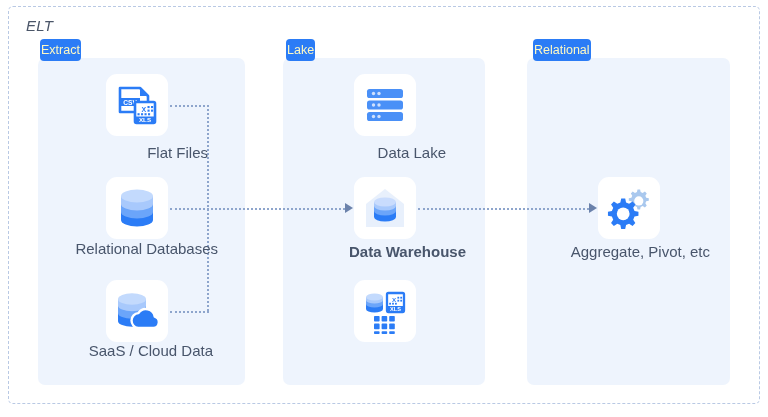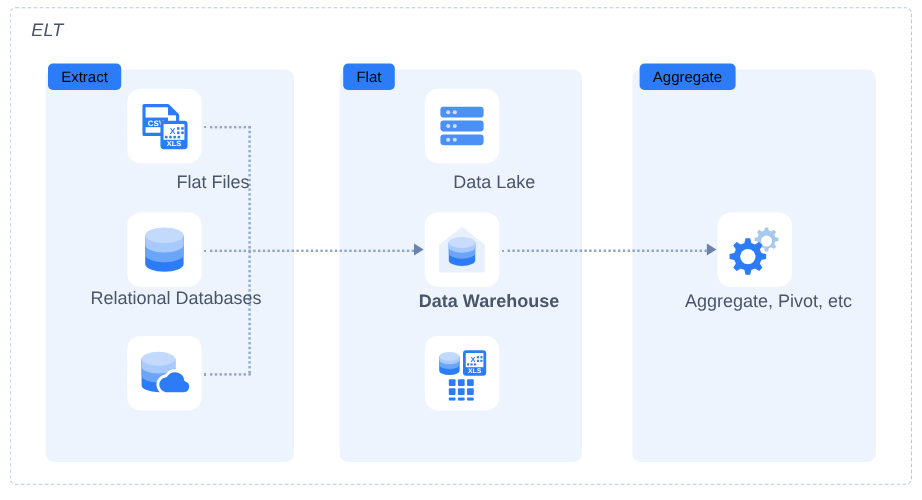--- a/index.html
+++ b/index.html
@@ -49,14 +49,14 @@
 
   .badge {
     position: absolute;
-    top: 53px;
+    top: 39px;
     height: 22px;
     line-height: 22px;
     background: #2b7cf6;
-    color: #000000;
+    color: #fef9c3;
     font-size: 12.5px;
     border-radius: 4px;
-    padding: 0 11px;
+    padding: 0 1px;
     white-space: nowrap;
   }
   .badge-extract { left: 40px; }

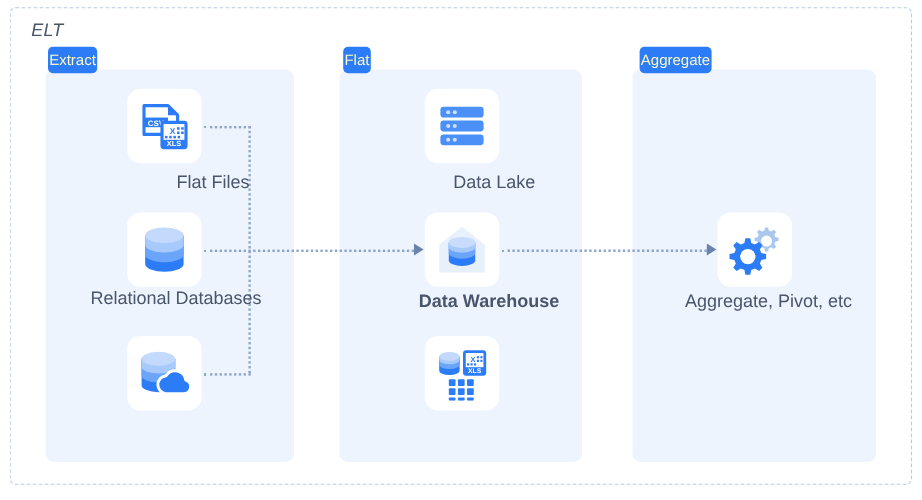--- a/index.html
+++ b/index.html
@@ -135,7 +135,7 @@
   <div class="panel panel-transform"></div>
 
   <div class="badge badge-extract">Extract</div>
-  <div class="badge badge-load">Flat</div>
+  <div class="badge badge-load">Lake</div>
   <div class="badge badge-transform">Aggregate</div>
 
   <div class="dot-h" style="left:170px; top:105px; width:39px;"></div>

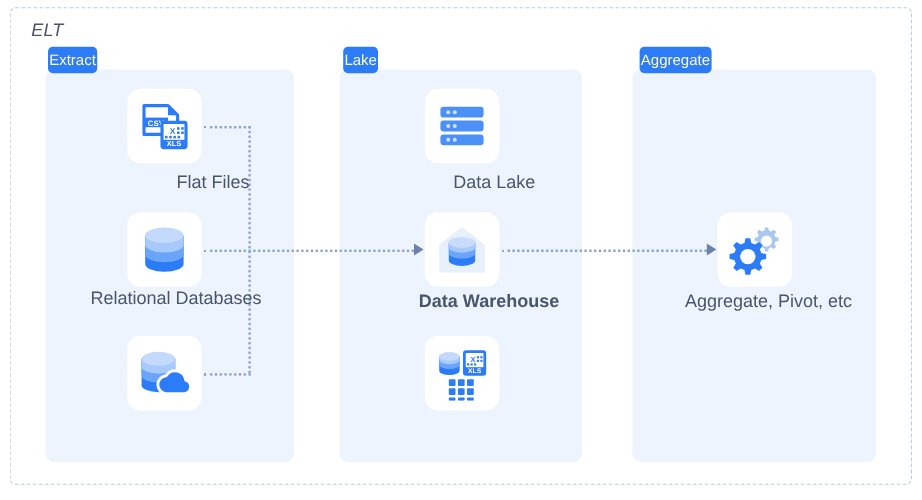--- a/index.html
+++ b/index.html
@@ -136,7 +136,7 @@
 
   <div class="badge badge-extract">Extract</div>
   <div class="badge badge-load">Lake</div>
-  <div class="badge badge-transform">Aggregate</div>
+  <div class="badge badge-transform">Relational</div>
 
   <div class="dot-h" style="left:170px; top:105px; width:39px;"></div>
 

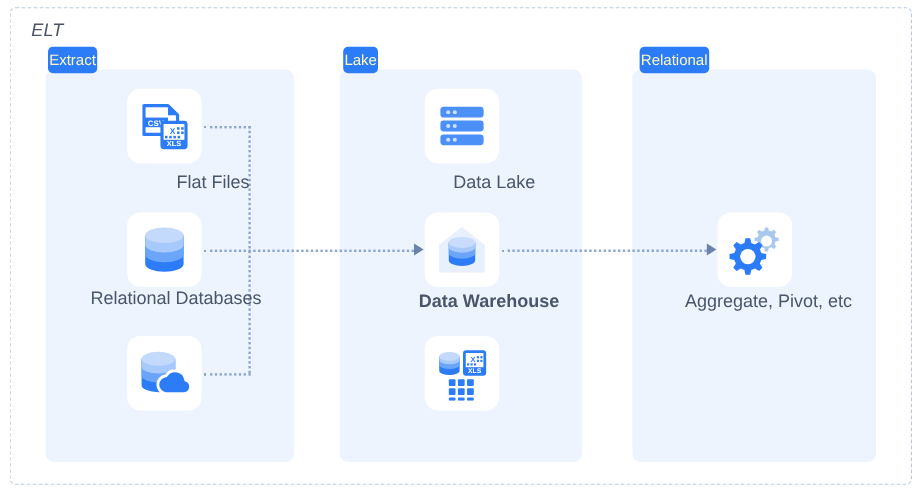--- a/index.html
+++ b/index.html
@@ -199,6 +199,7 @@
       </svg>
     </span>
   </div>
+  <div class="caption c-saas">SaaS / Cloud Data</div>
 
   <div class="node n-lake">
     <span>

